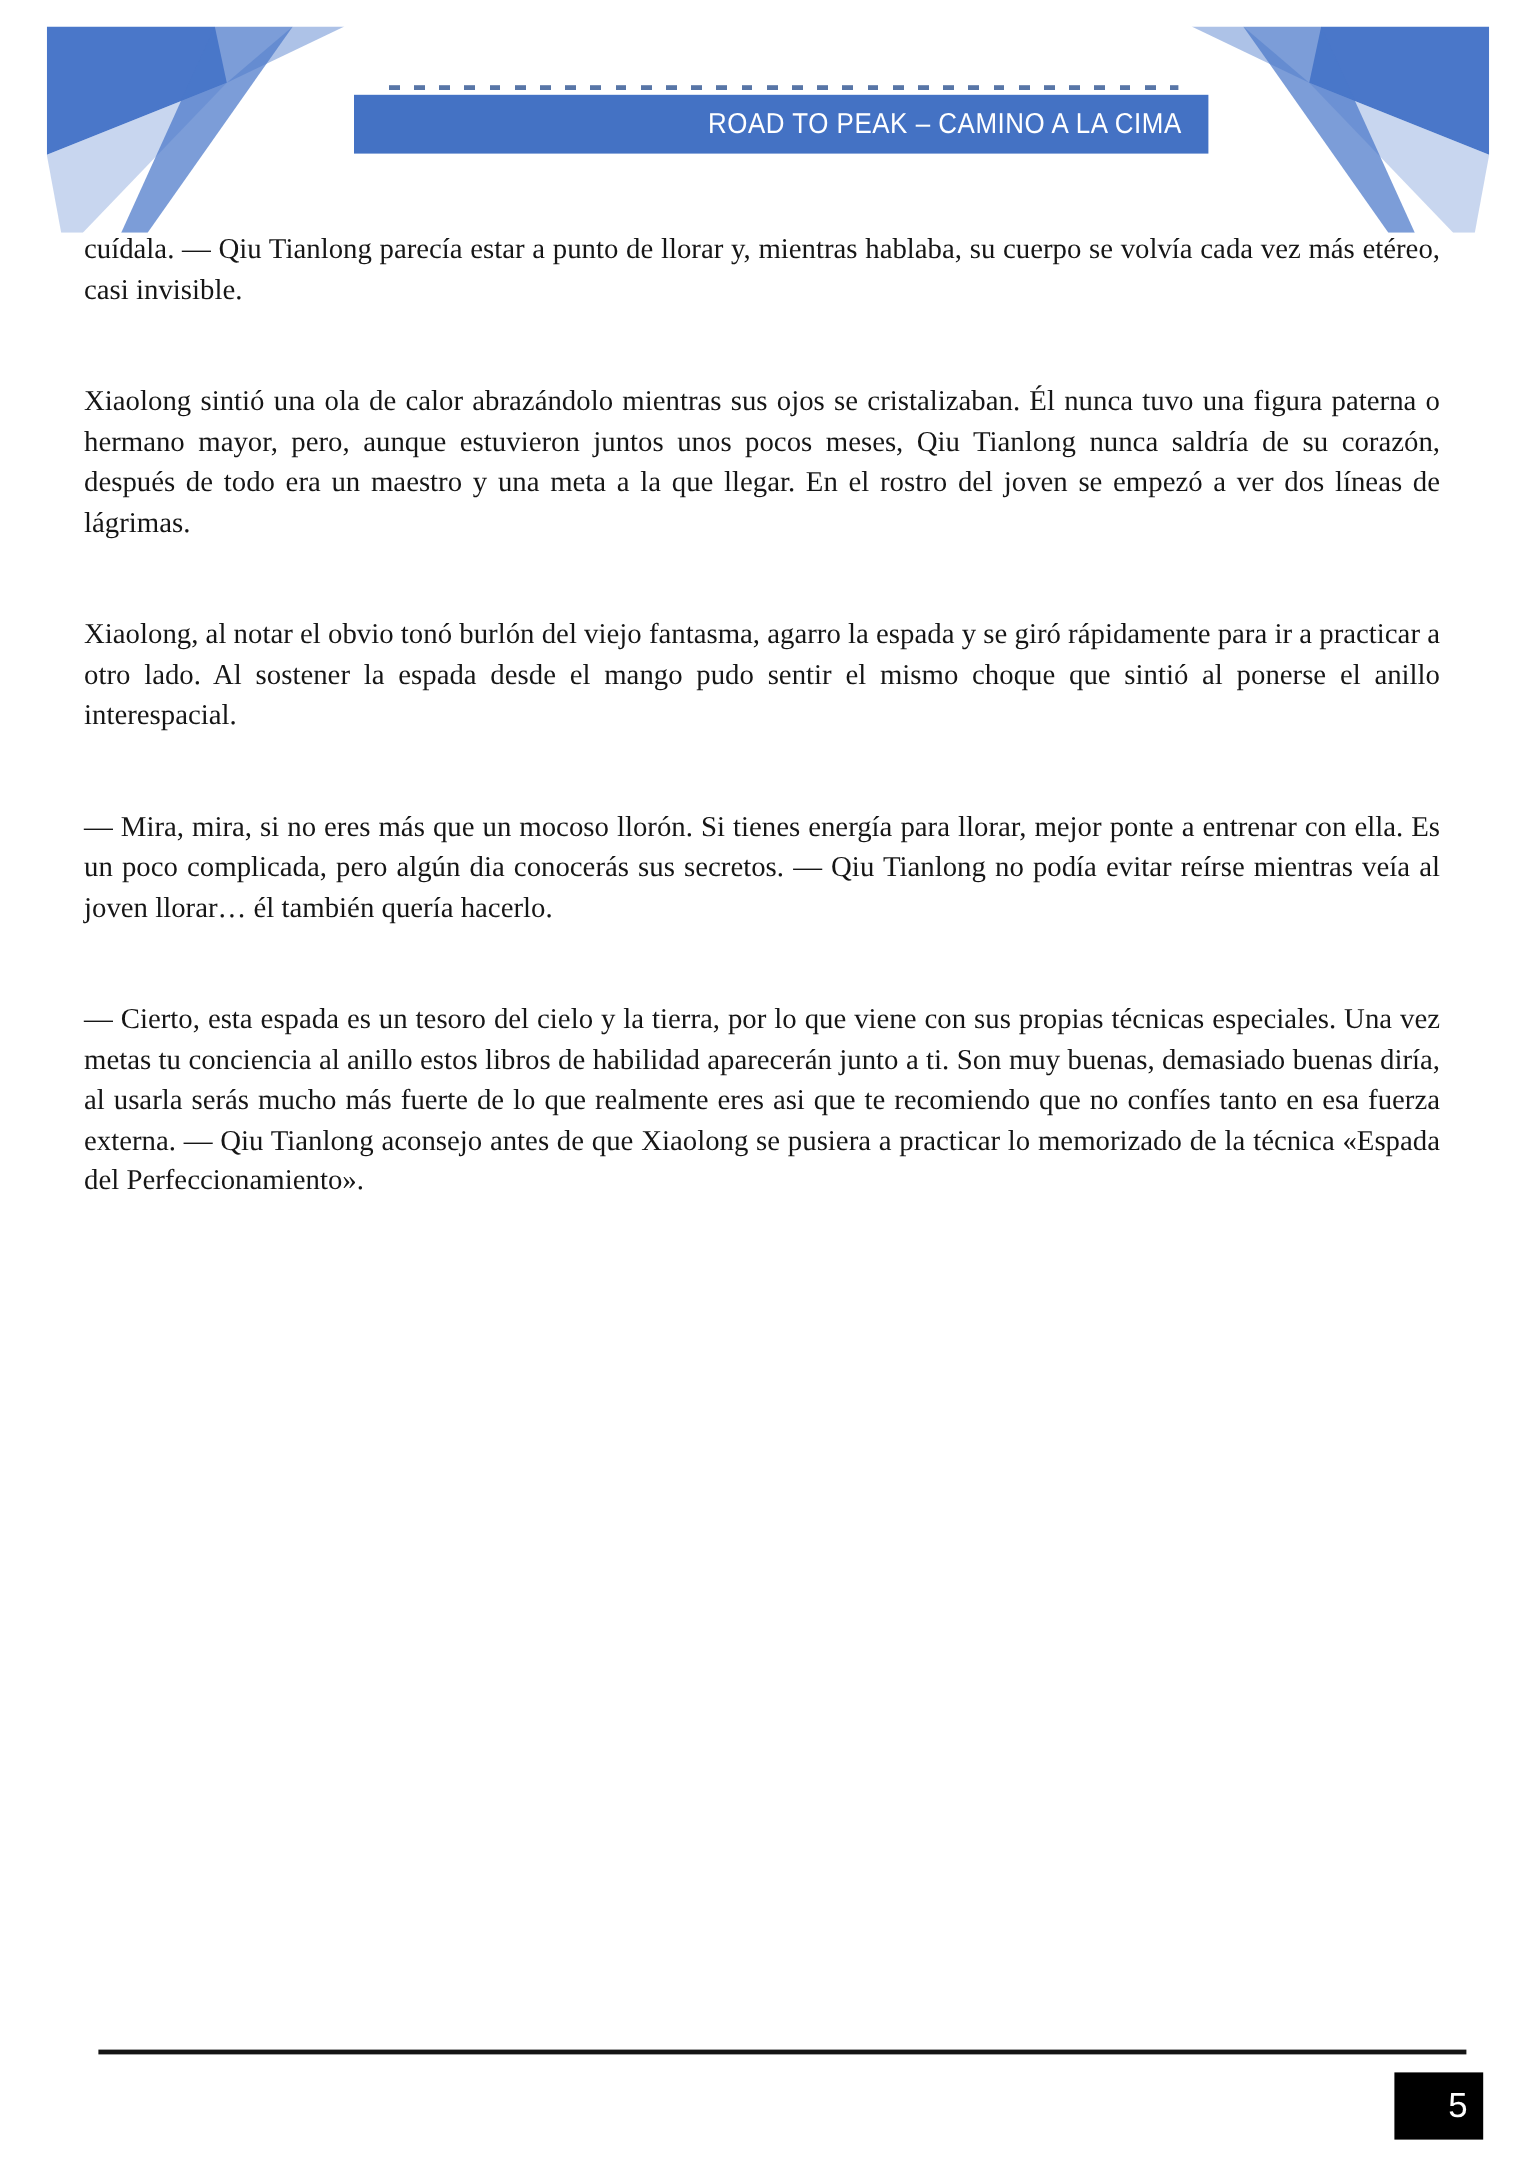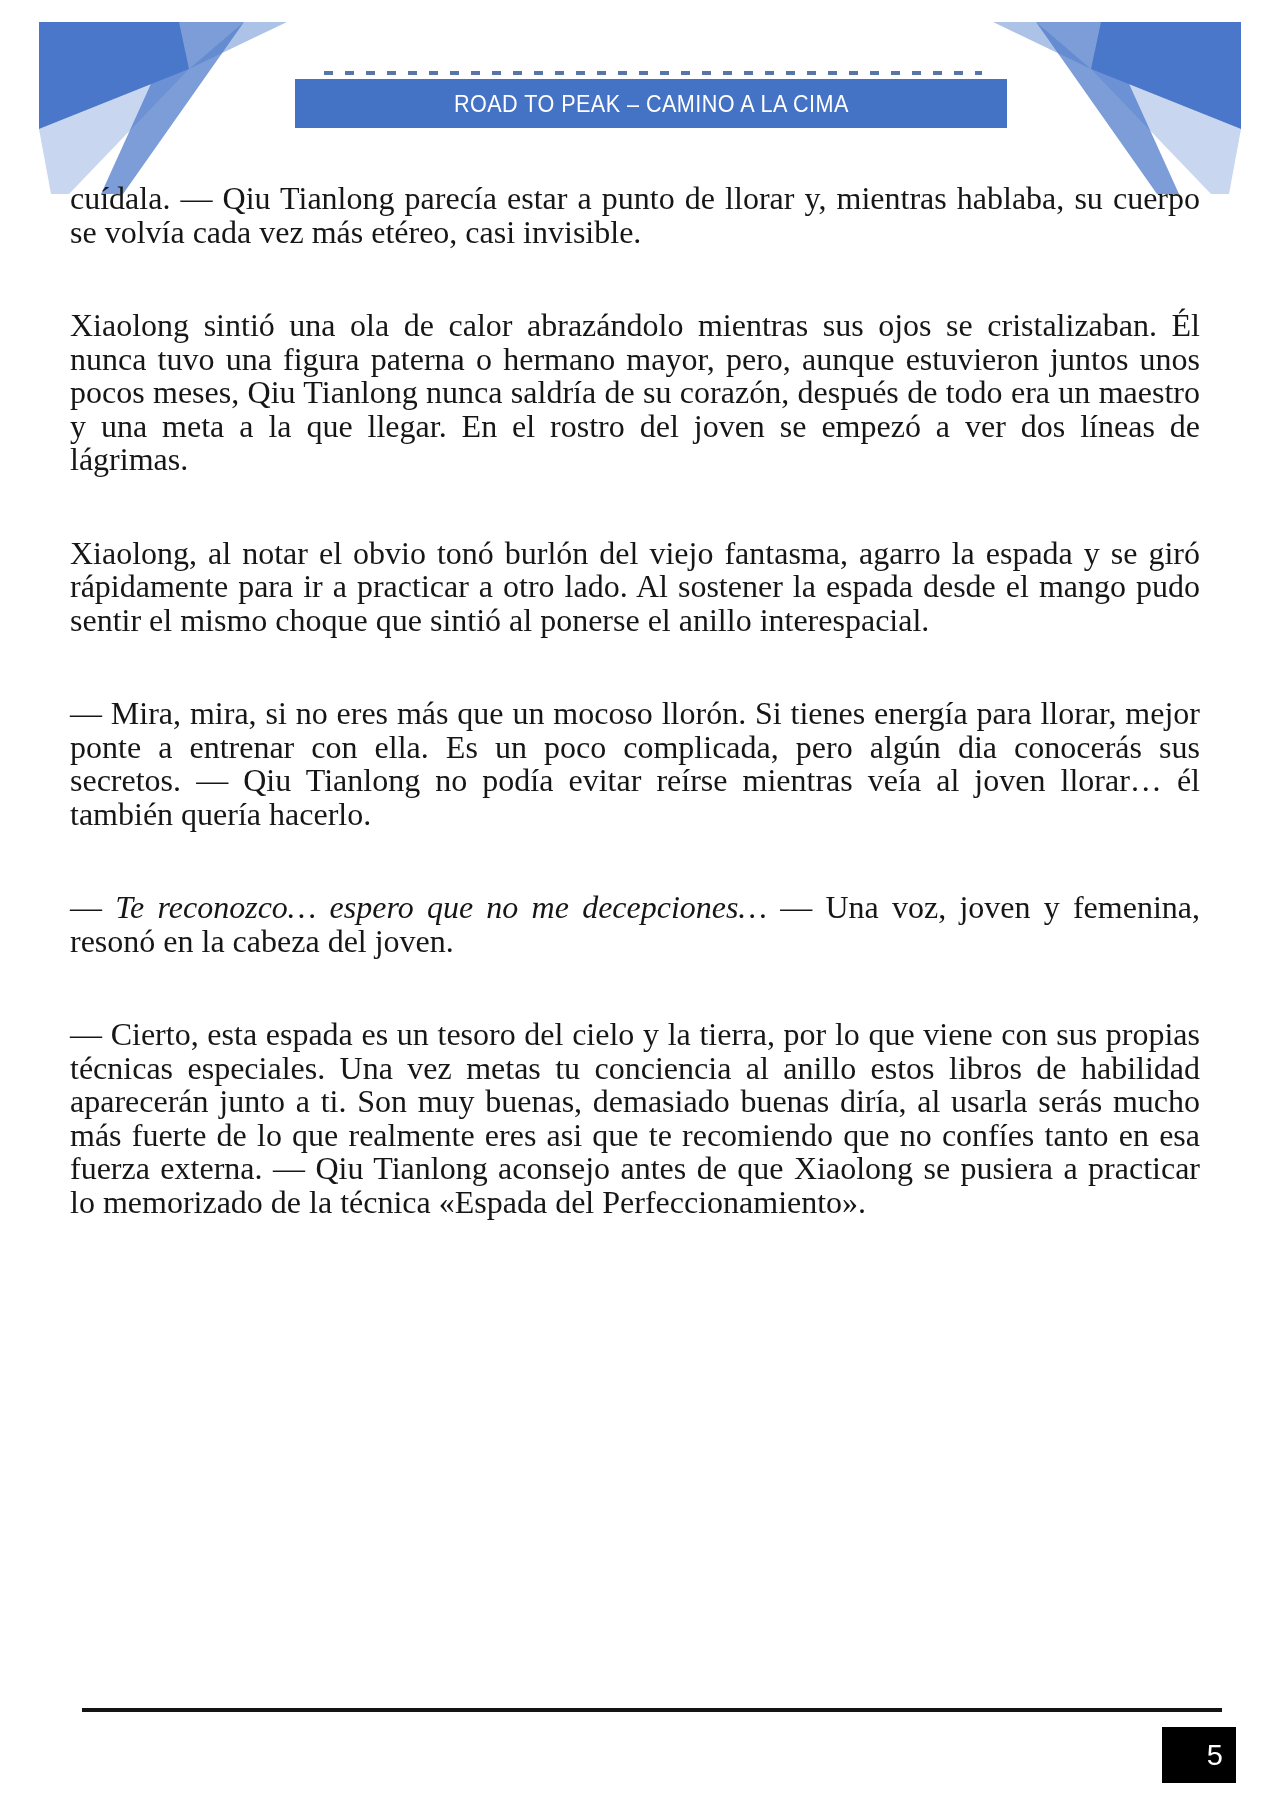--- a/index.html
+++ b/index.html
@@ -20,7 +20,7 @@
   
   .banner{
     position:absolute;left:295px;top:79px;width:712px;height:49px;
-    background:#4472C4;display:flex;align-items:center;justify-content:center;
+    background:#4472C4;display:flex;align-items:center;justify-content:flex-end;
   }
   .banner-text{
     color:#ffffff;font-family:"Liberation Sans", sans-serif;font-size:24px;

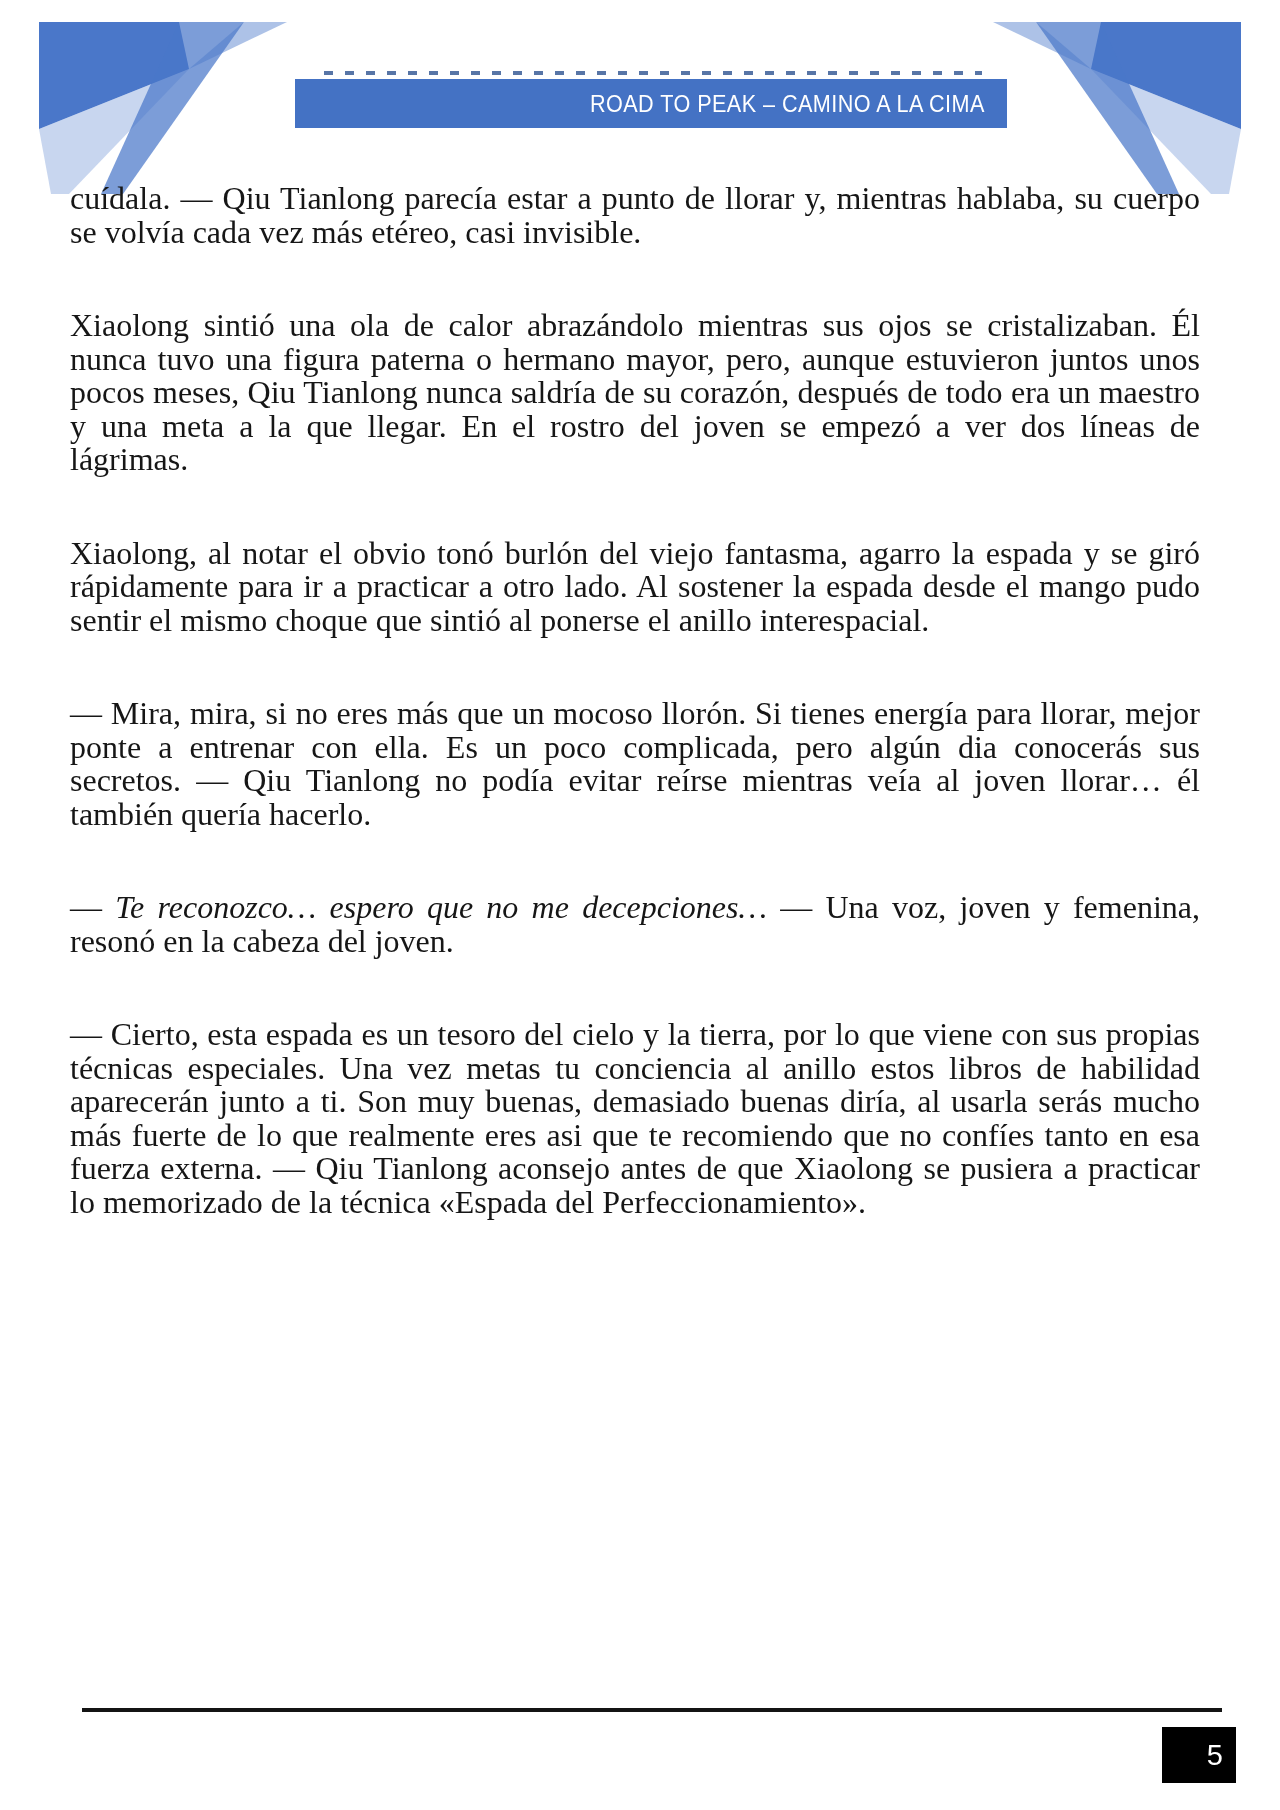--- a/index.html
+++ b/index.html
@@ -28,8 +28,8 @@
   }
   
   .doc-body{
-    position:absolute;left:70px;top:182px;width:1130px;
-    font-size:32px;line-height:33.5px;color:#161616;text-align:justify;
+    position:absolute;left:70px;top:192px;width:1130px;
+    font-size:24px;line-height:33.5px;color:#161616;text-align:justify;
   }
   .doc-body p{margin:0 0 60px 0;}
   .doc-body .italic{font-style:italic;}

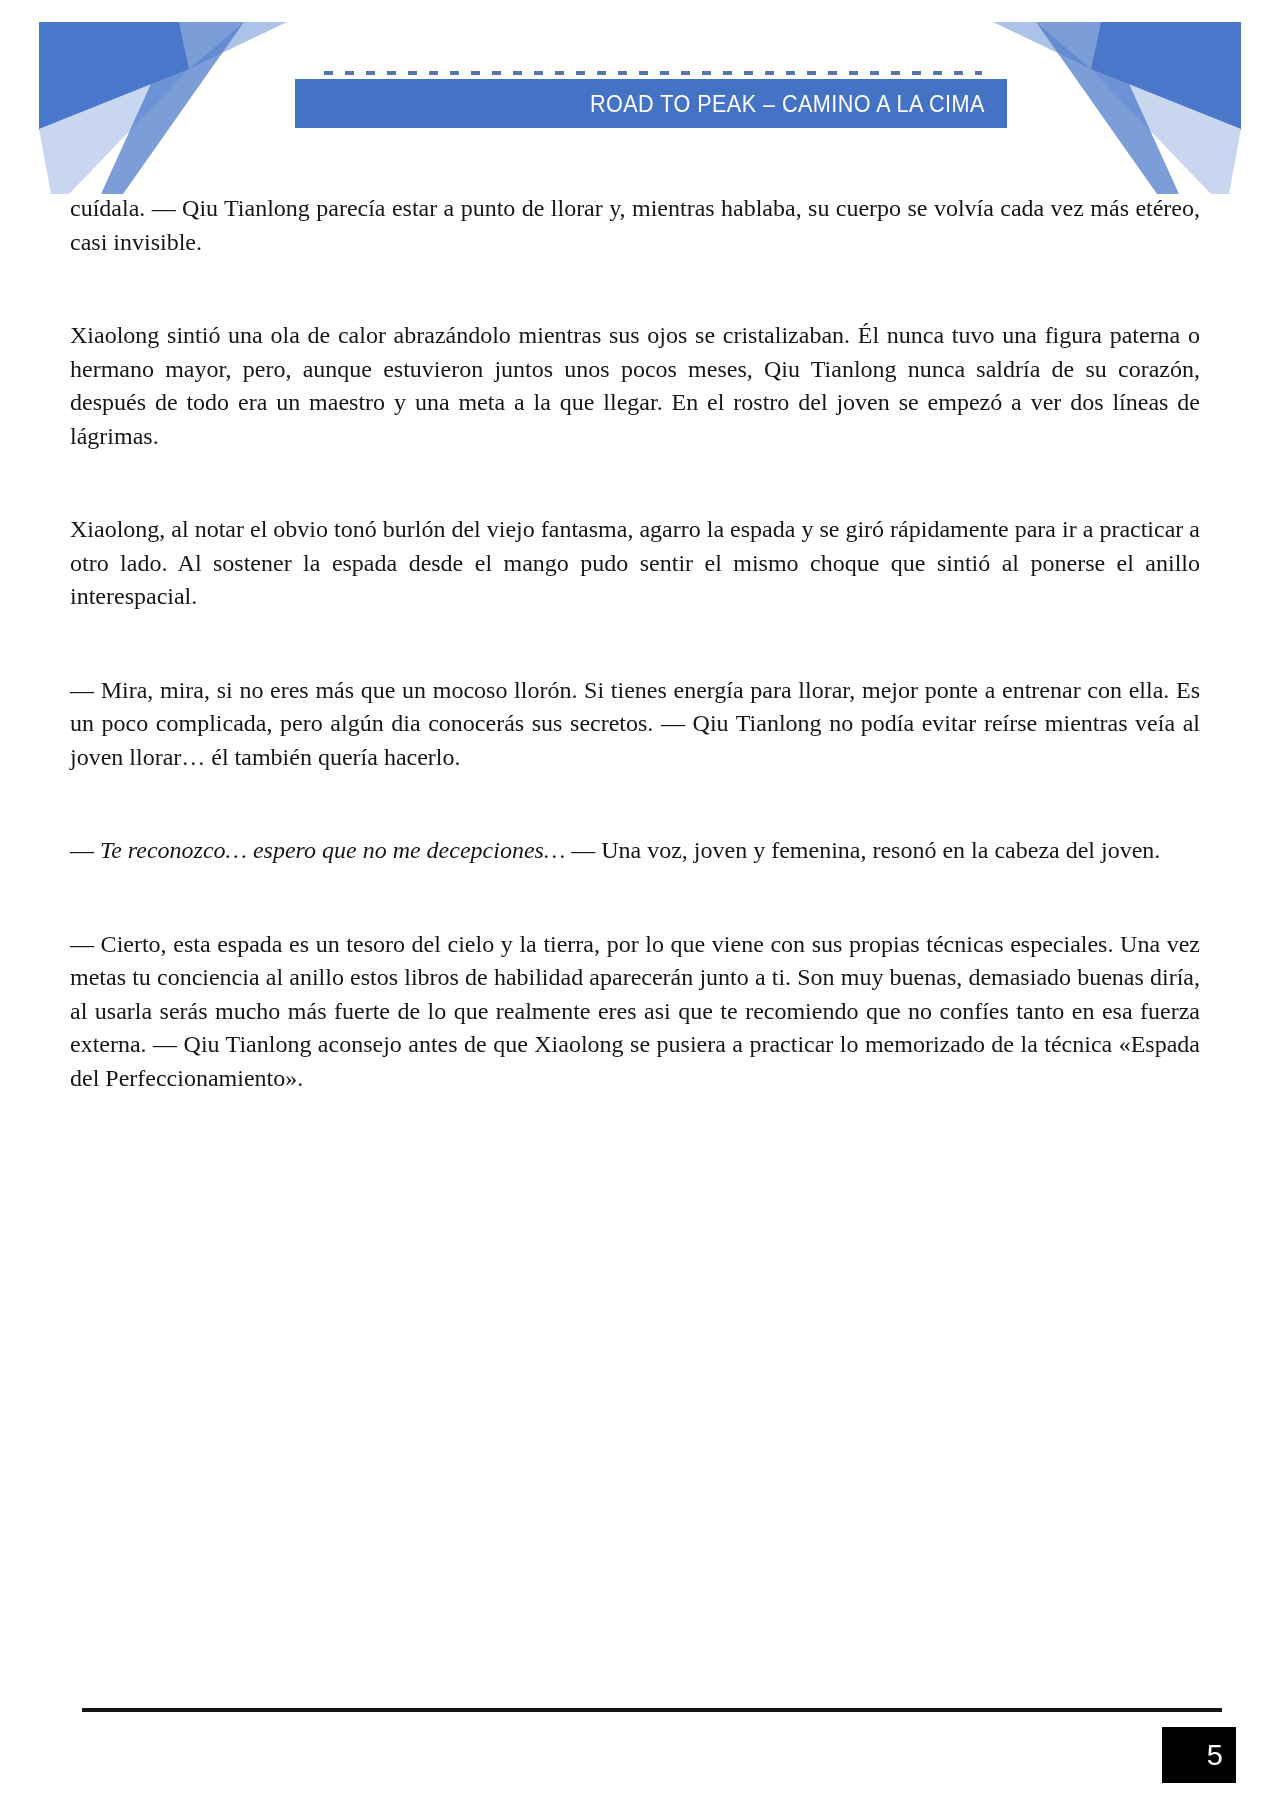--- a/index.html
+++ b/index.html
@@ -72,7 +72,6 @@
     <p><span>Xiaolong sintió una ola de calor abrazándolo mientras sus ojos se cristalizaban. Él nunca tuvo una figura paterna o hermano mayor, pero, aunque estuvieron juntos unos pocos meses, Qiu Tianlong nunca saldría de su corazón, después de todo era un maestro y una meta a la que llegar. En el rostro del joven se empezó a ver dos líneas de lágrimas.</span></p>
     <p><span>Xiaolong, al notar el obvio tonó burlón del viejo fantasma, agarro la espada y se giró rápidamente para ir a practicar a otro lado. Al sostener la espada desde el mango pudo sentir el mismo choque que sintió al ponerse el anillo interespacial.</span></p>
     <p><span>— Mira, mira, si no eres más que un mocoso llorón. Si tienes energía para llorar, mejor ponte a entrenar con ella. Es un poco complicada, pero algún dia conocerás sus secretos. — Qiu Tianlong no podía evitar reírse mientras veía al joven llorar… él también quería hacerlo.</span></p>
-    <p><span>— </span><span class="italic">Te reconozco… espero que no me decepciones…</span><span> — Una voz, joven y femenina, resonó en la cabeza del joven.</span></p>
     <p><span>— Cierto, esta espada es un tesoro del cielo y la tierra, por lo que viene con sus propias técnicas especiales. Una vez metas tu conciencia al anillo estos libros de habilidad aparecerán junto a ti. Son muy buenas, demasiado buenas diría, al usarla serás mucho más fuerte de lo que realmente eres asi que te recomiendo que no confíes tanto en esa fuerza externa. — Qiu Tianlong aconsejo antes de que Xiaolong se pusiera a practicar lo memorizado de la técnica «Espada del Perfeccionamiento».</span></p>
   </div>
 

